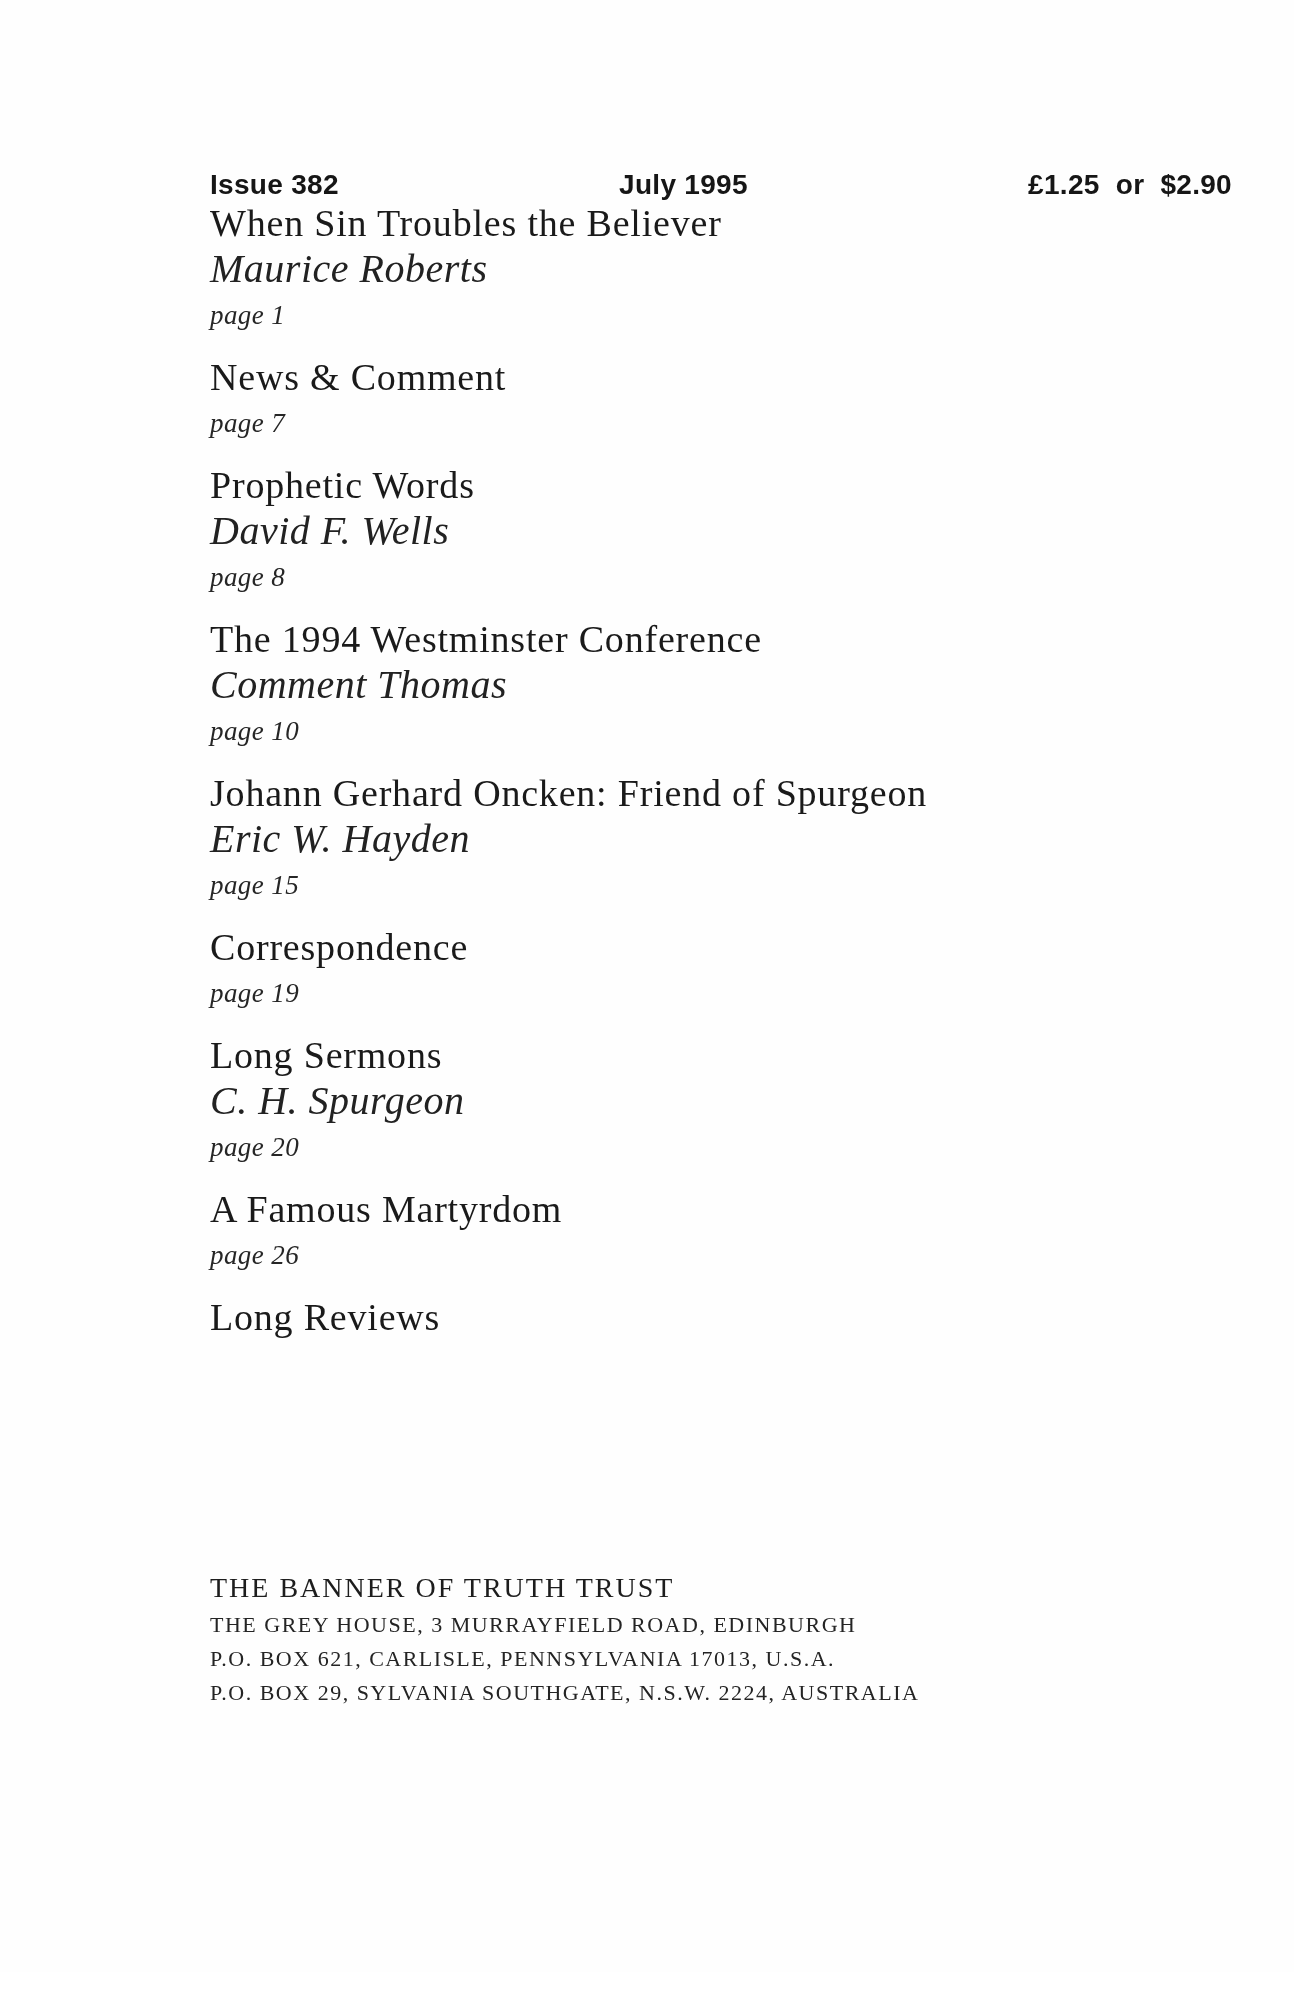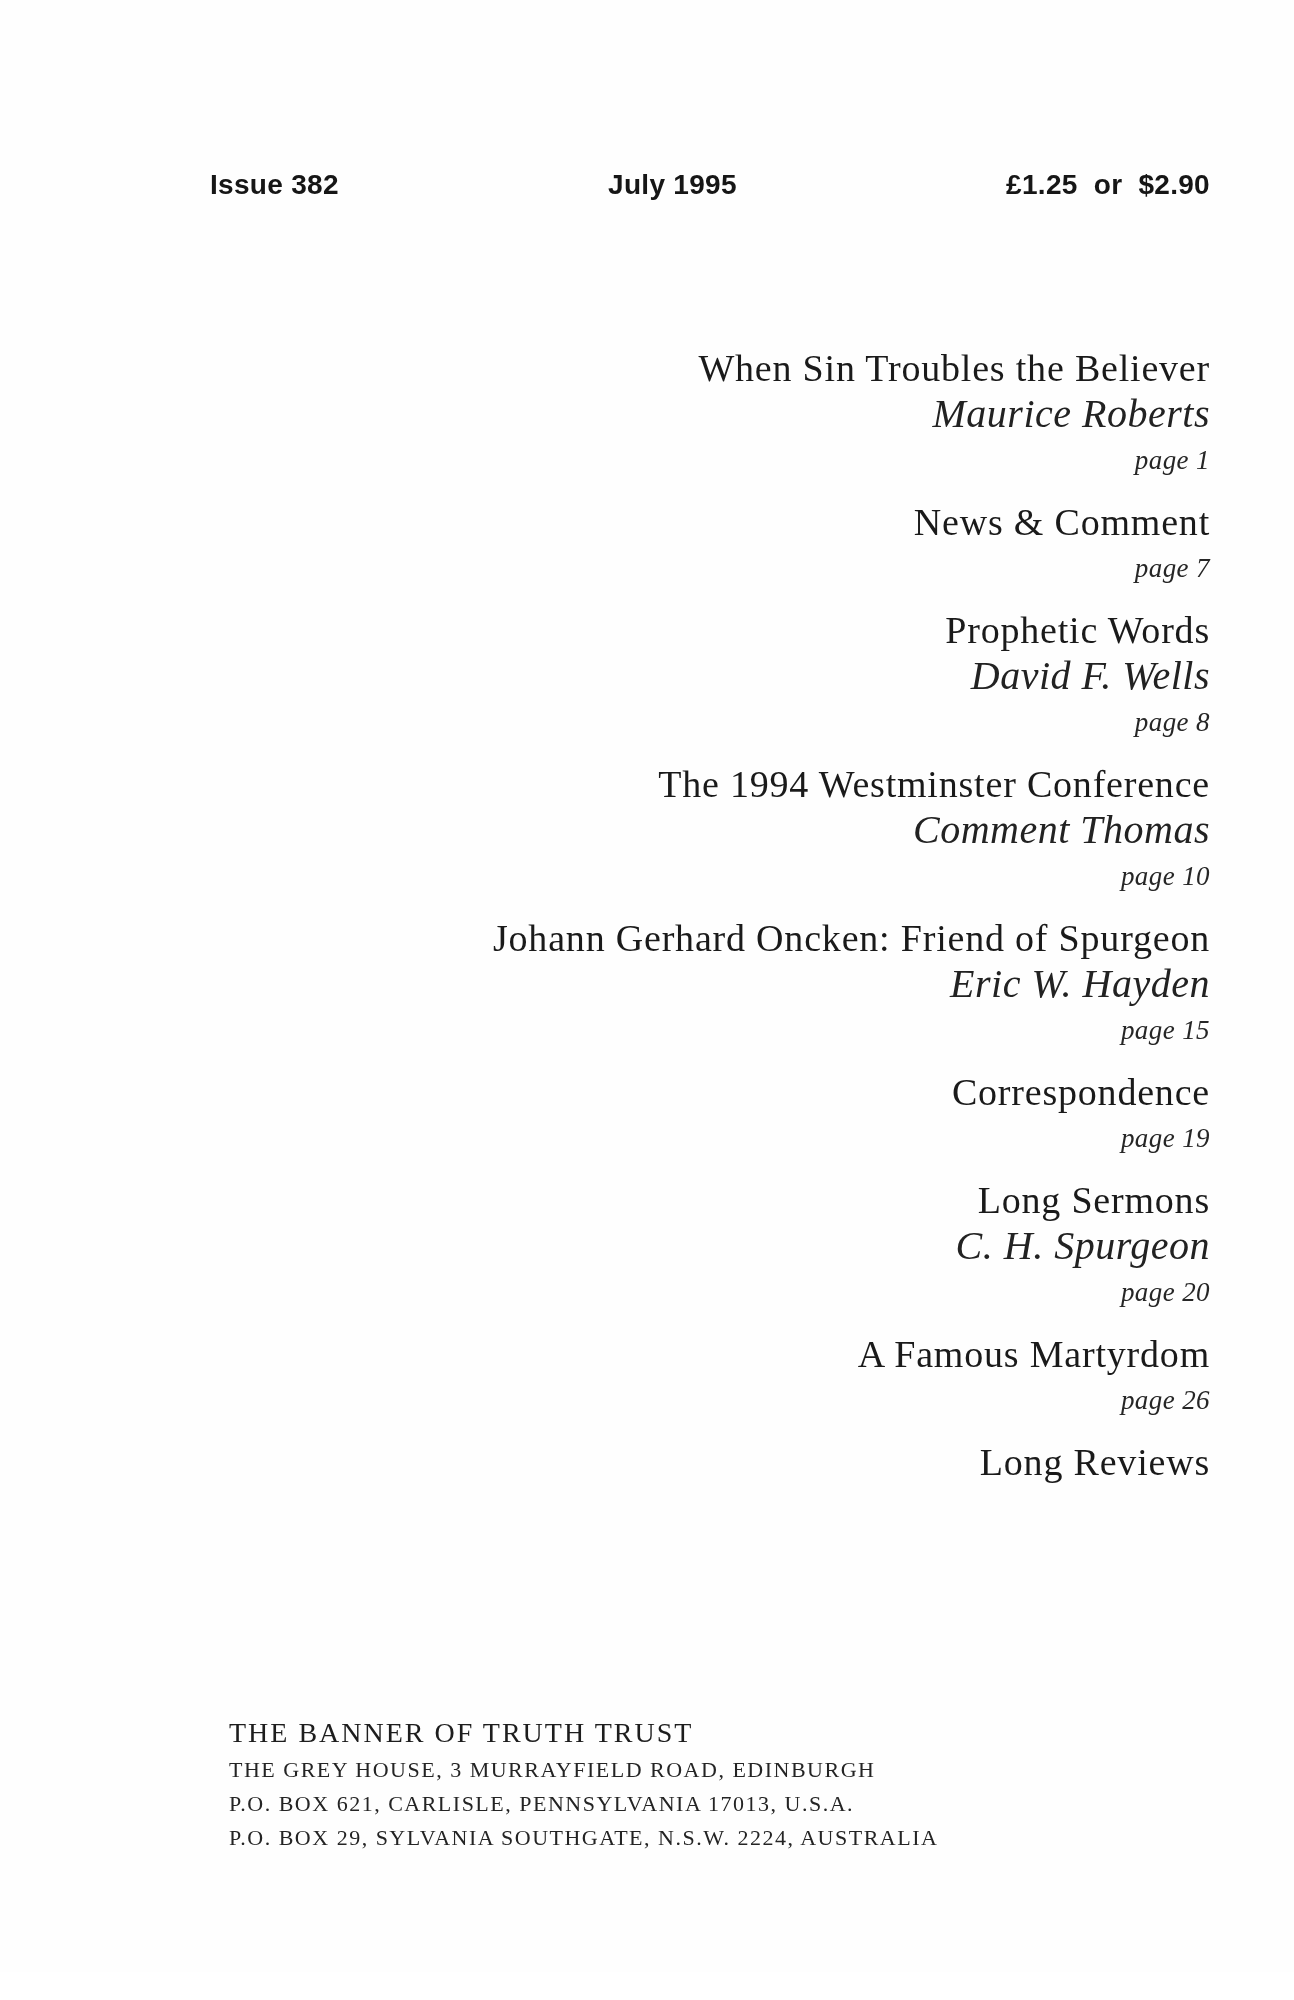--- a/index.html
+++ b/index.html
@@ -13,7 +13,7 @@
     height: 1972px;
     background: #fefefe;
     box-sizing: border-box;
-    padding: 170px 84px 0 210px;
+    padding: 170px 62px 0 210px;
     overflow: hidden;
     font-family: "Liberation Serif", serif;
     color: #1c1c1c;

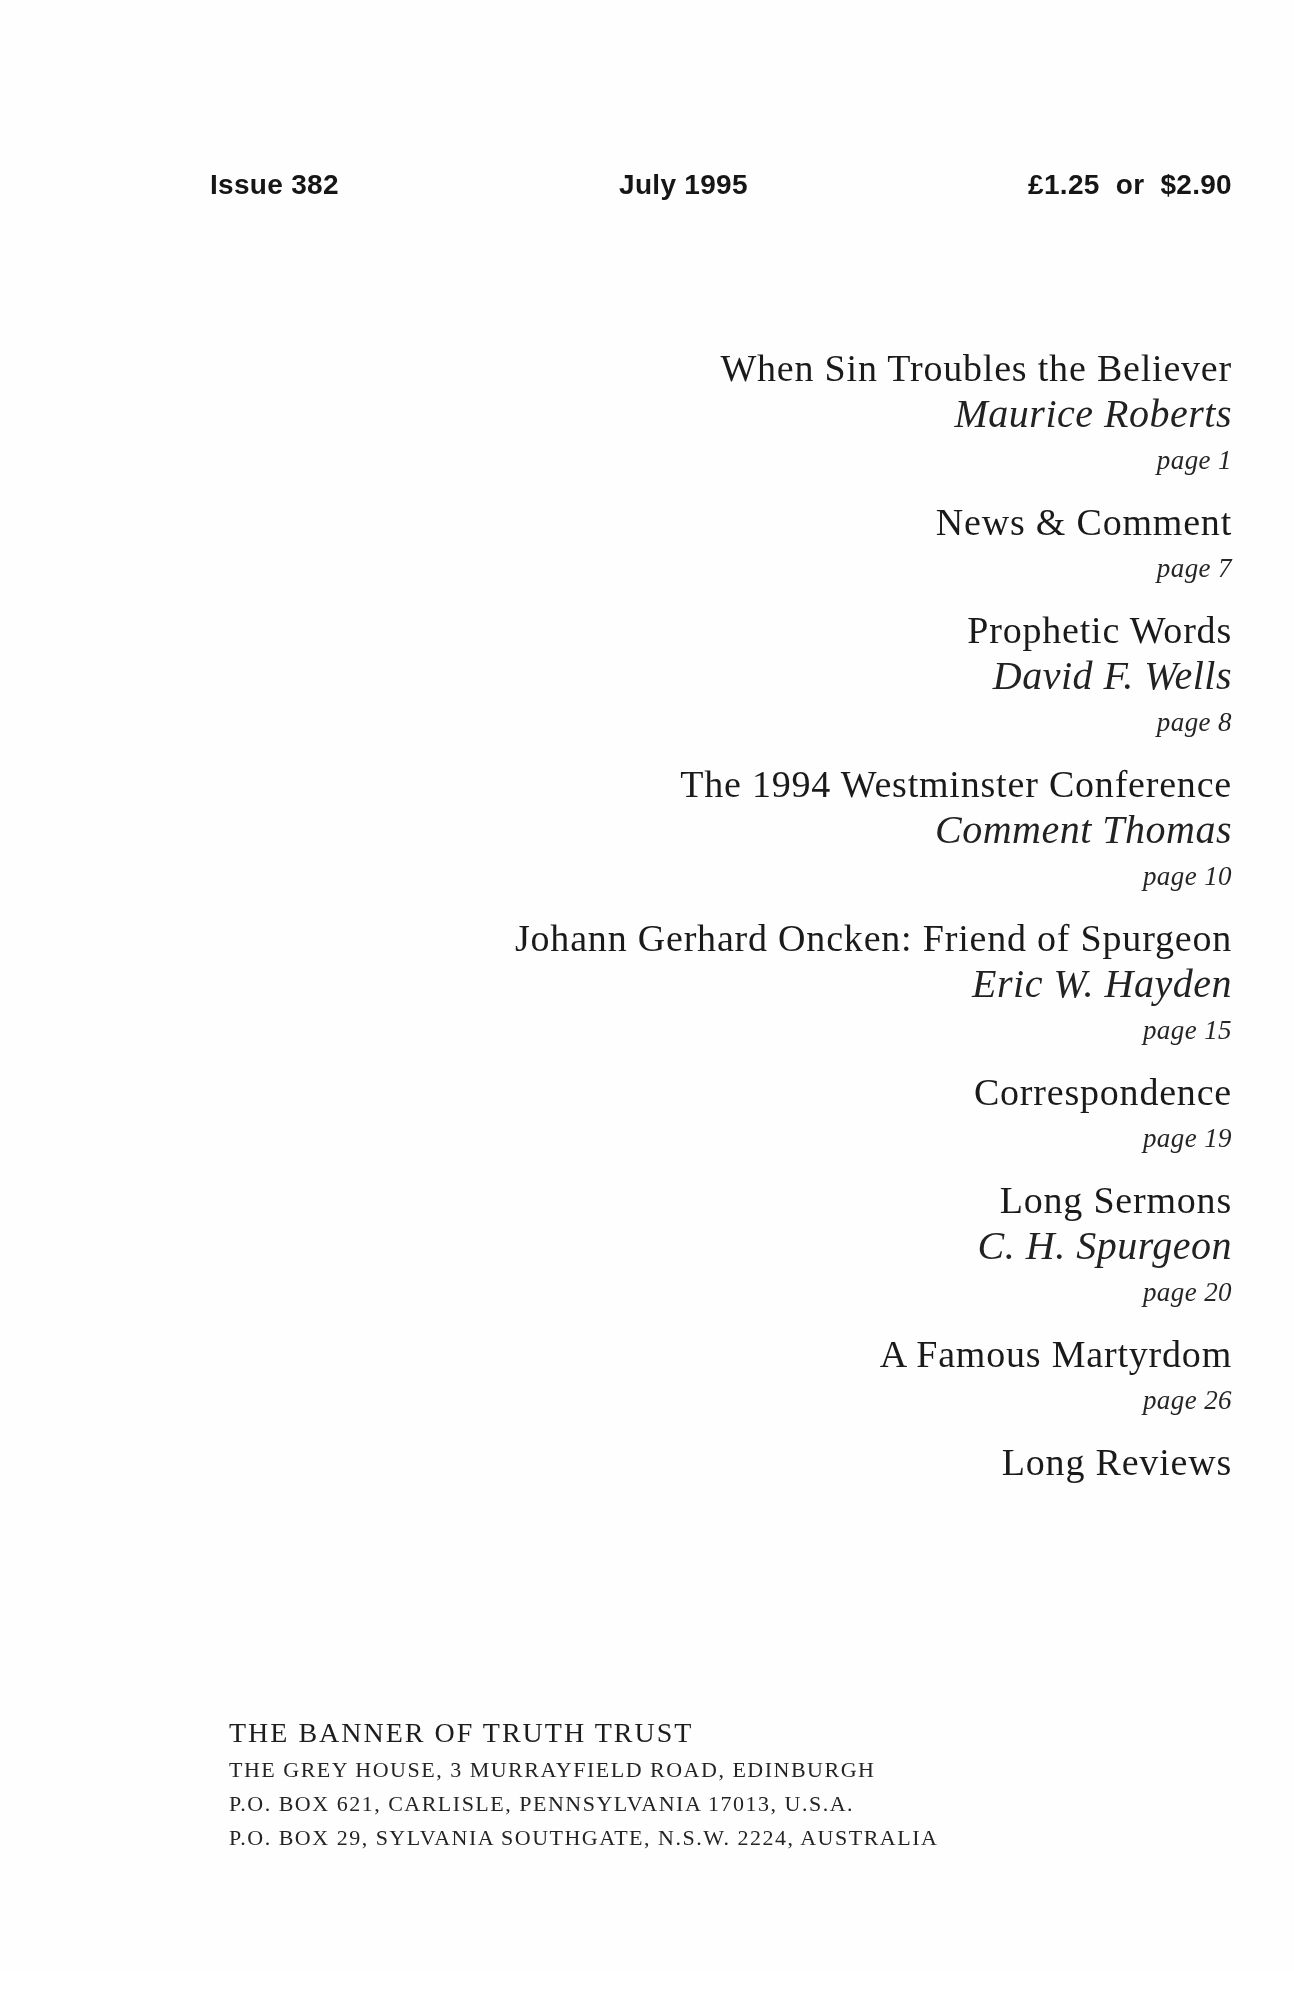--- a/index.html
+++ b/index.html
@@ -35,8 +35,6 @@
   }
   
   .toc {
-    margin-top: 145px;
-    text-align: right;
   }
   .toc-entry {
     margin: 0 0 16px 0;

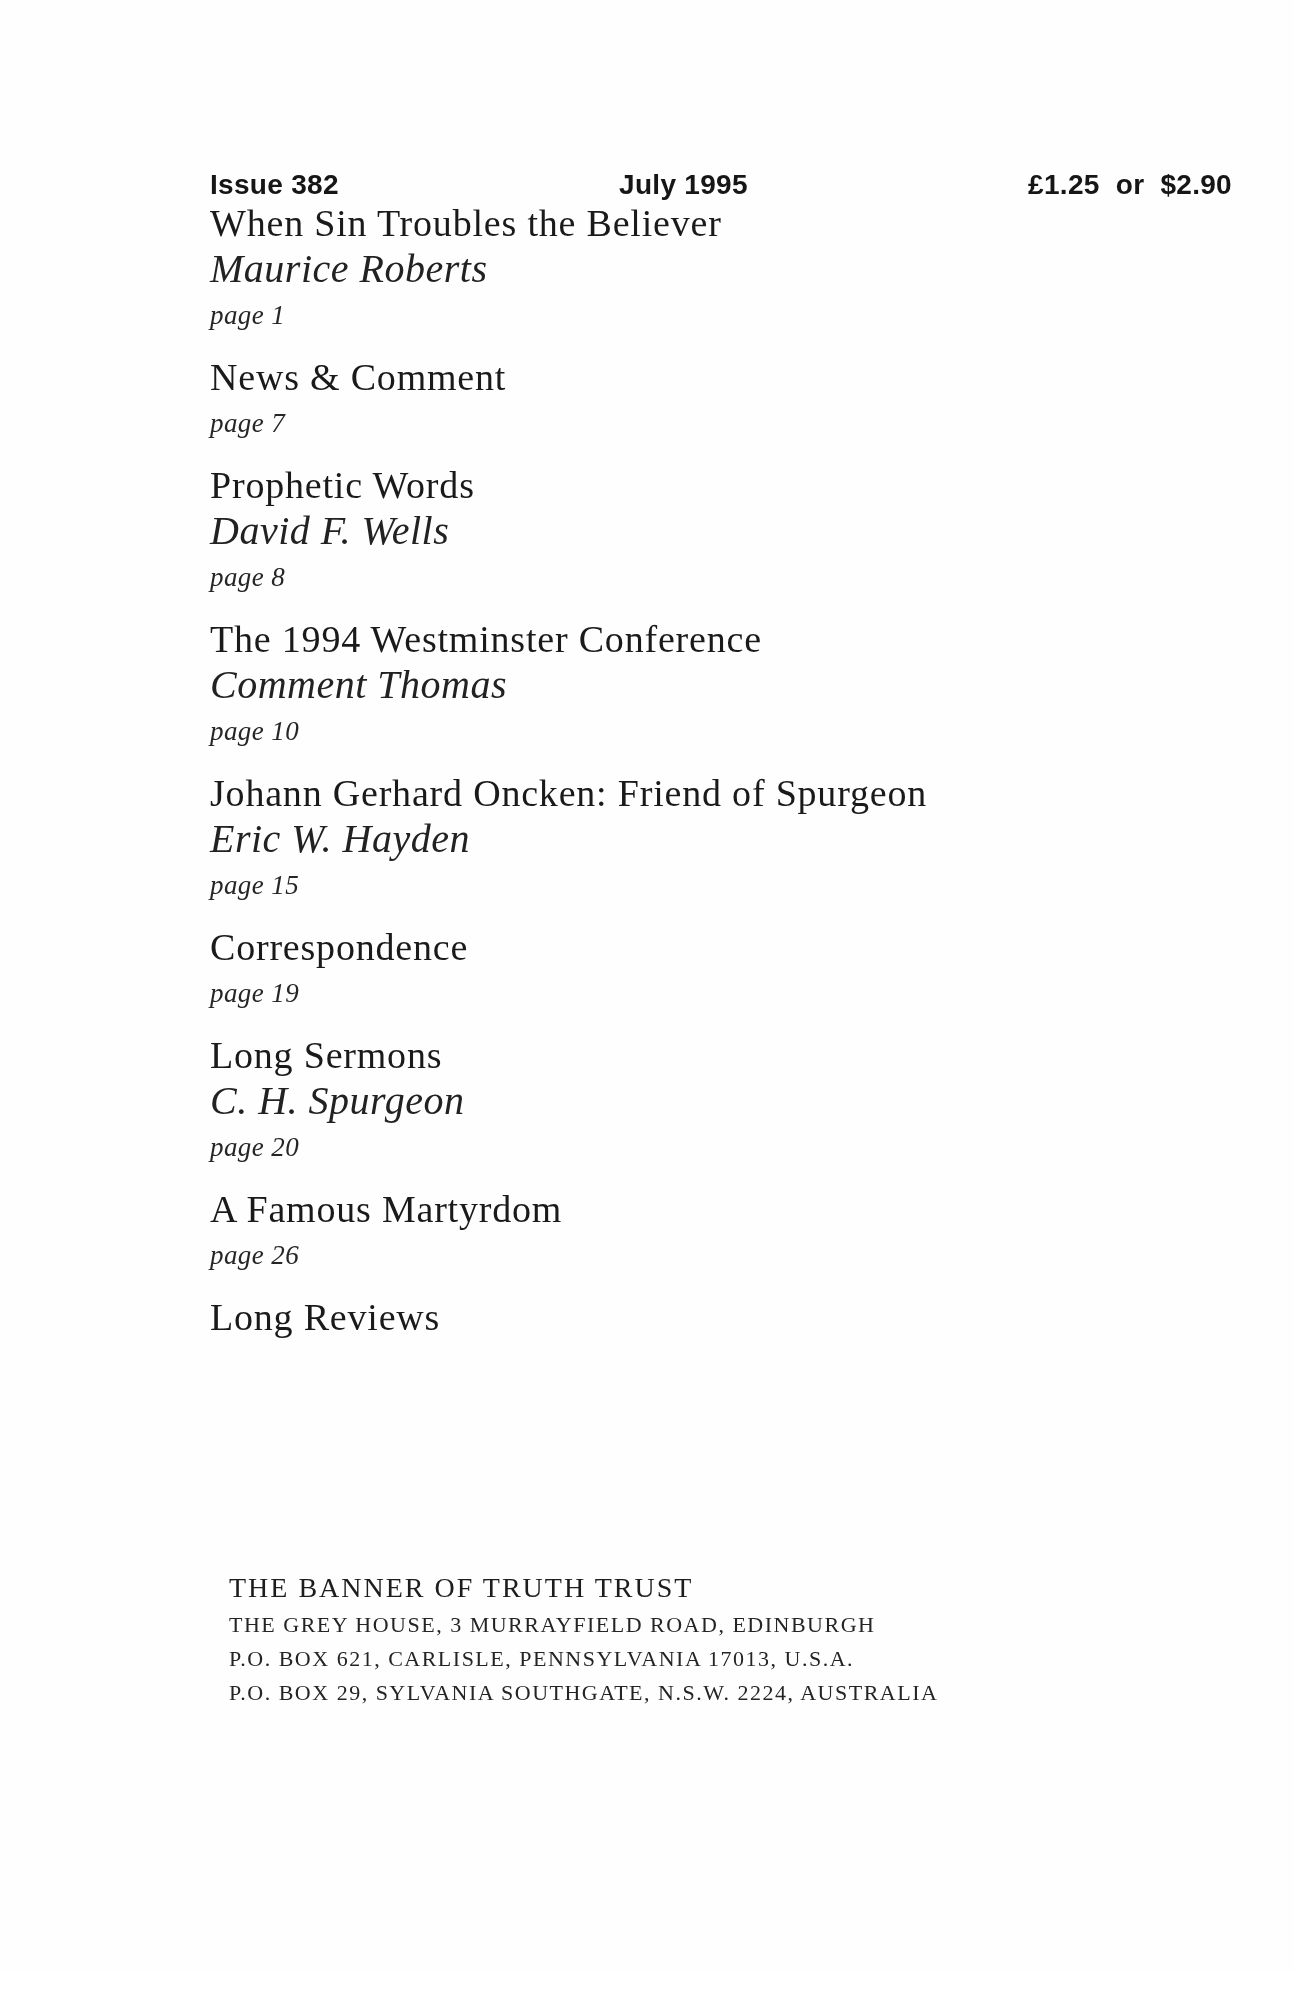--- a/index.html
+++ b/index.html
@@ -65,7 +65,6 @@
   
   .imprint {
     margin-top: 228px;
-    margin-left: 19px;
   }
   .imprint .publisher {
     font-size: 28px;

